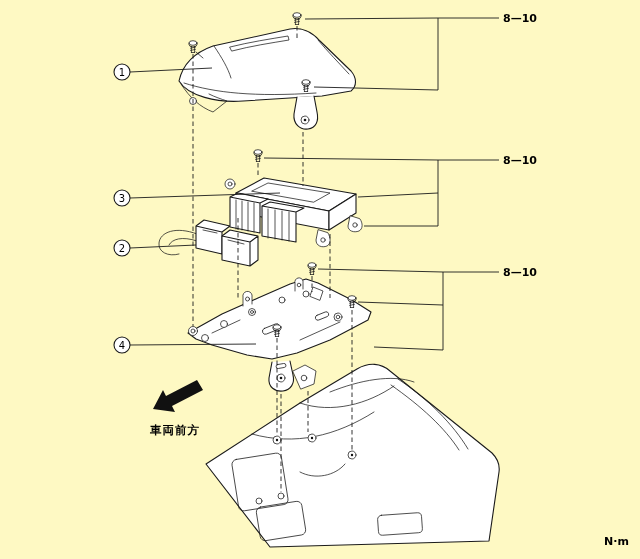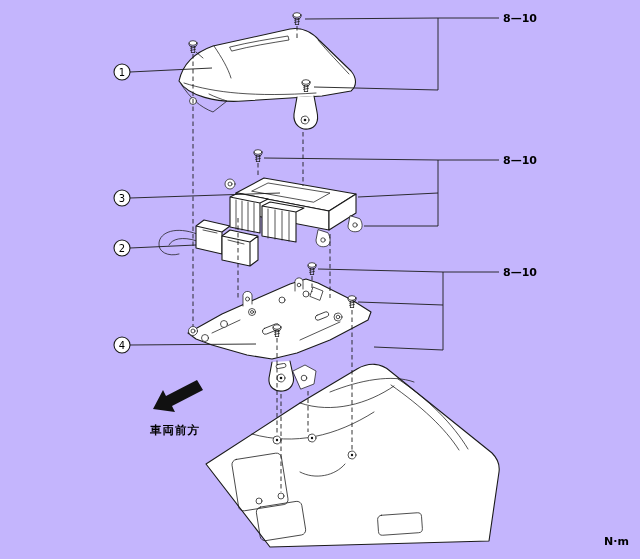--- a/index.html
+++ b/index.html
@@ -3,7 +3,7 @@
 <meta charset="utf-8">
 <style>
   html,body{margin:0;padding:0;background:#ffffff}
-  .stage{width:640px;height:559px;position:relative;background:#c4b5fd;overflow:hidden}
+  .stage{width:640px;height:559px;position:relative;background:#fef9c3;overflow:hidden}
   svg{display:block}
   .ln{fill:none;stroke:#1b1b1b;stroke-width:1.1;stroke-linejoin:round;stroke-linecap:round}
   .thin{stroke-width:0.75}

